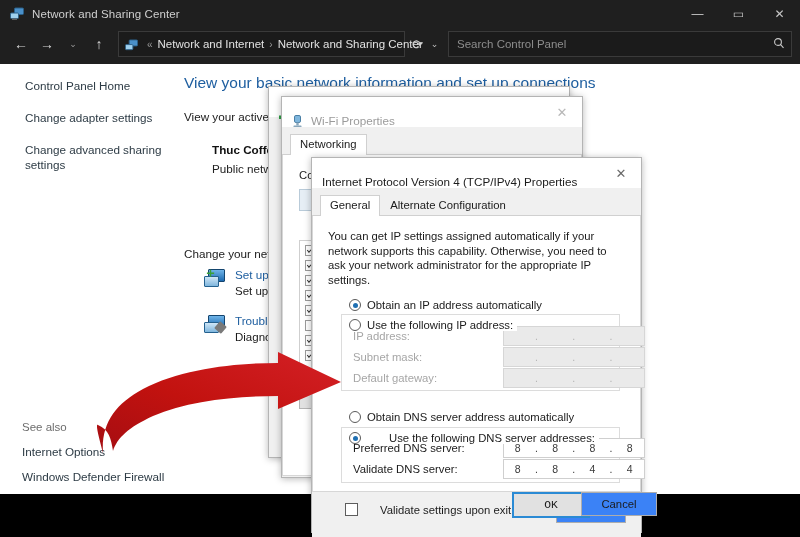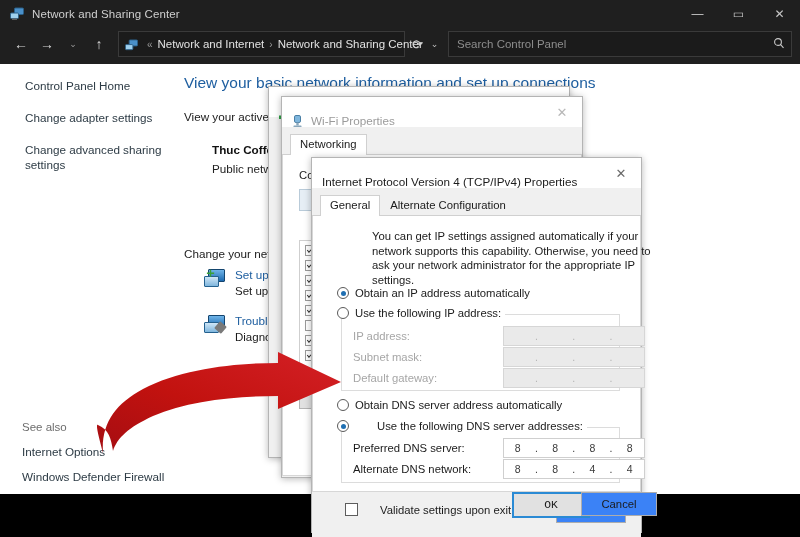--- a/index.html
+++ b/index.html
@@ -69,7 +69,7 @@
 
   .panel{background:#fff;border:1px solid #d7d7d7;border-top:none;margin:0;}
 
-  .para{font-size:11.3px;color:#1b1b1b;line-height:14.5px;margin-left:44px;}
+  .para{font-size:11.3px;color:#1b1b1b;line-height:14.5px;}
   .radio-row{display:flex;align-items:center;gap:6px;margin:0;}
   .radio{width:12px;height:12px;border:1px solid #5a5a5a;border-radius:50%;background:#fff;flex:none;position:relative;box-sizing:border-box;}
   .radio.on::after{content:"";position:absolute;left:2.5px;top:2.5px;width:5px;height:5px;border-radius:50%;background:#1f6fb2;}

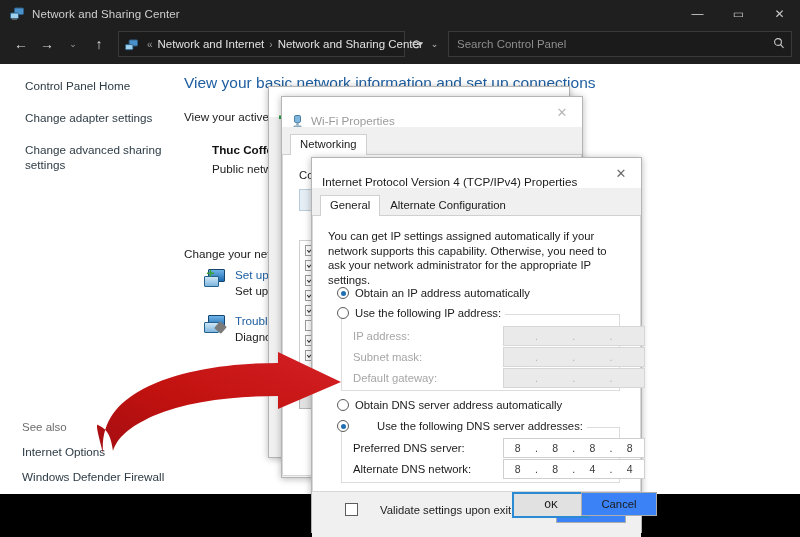--- a/index.html
+++ b/index.html
@@ -70,7 +70,7 @@
   .panel{background:#fff;border:1px solid #d7d7d7;border-top:none;margin:0;}
 
   .para{font-size:11.3px;color:#1b1b1b;line-height:14.5px;}
-  .radio-row{display:flex;align-items:center;gap:6px;margin:0;}
+  .radio-row{display:flex;align-items:center;gap:6px;margin:12px;}
   .radio{width:12px;height:12px;border:1px solid #5a5a5a;border-radius:50%;background:#fff;flex:none;position:relative;box-sizing:border-box;}
   .radio.on::after{content:"";position:absolute;left:2.5px;top:2.5px;width:5px;height:5px;border-radius:50%;background:#1f6fb2;}
   .radio-label{font-size:11.3px;color:#1b1b1b;}

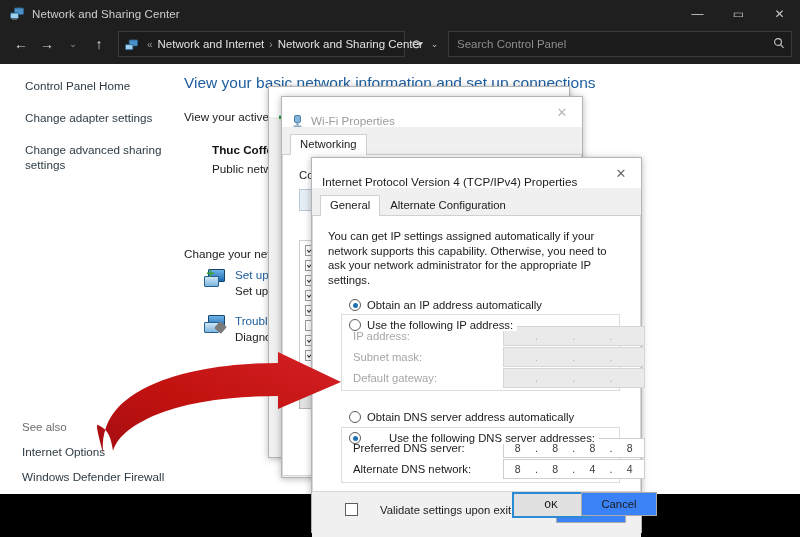--- a/index.html
+++ b/index.html
@@ -336,7 +336,7 @@
       </div>
 
       <div class="fieldrow" style="position:absolute;left:40px;top:243px;">
-        <span class="flabel">Alternate DNS network:</span>
+        <span class="flabel">Validate DNS server:</span>
         <span class="ipbox">
           <span>8</span>.
           <span>8</span>.

